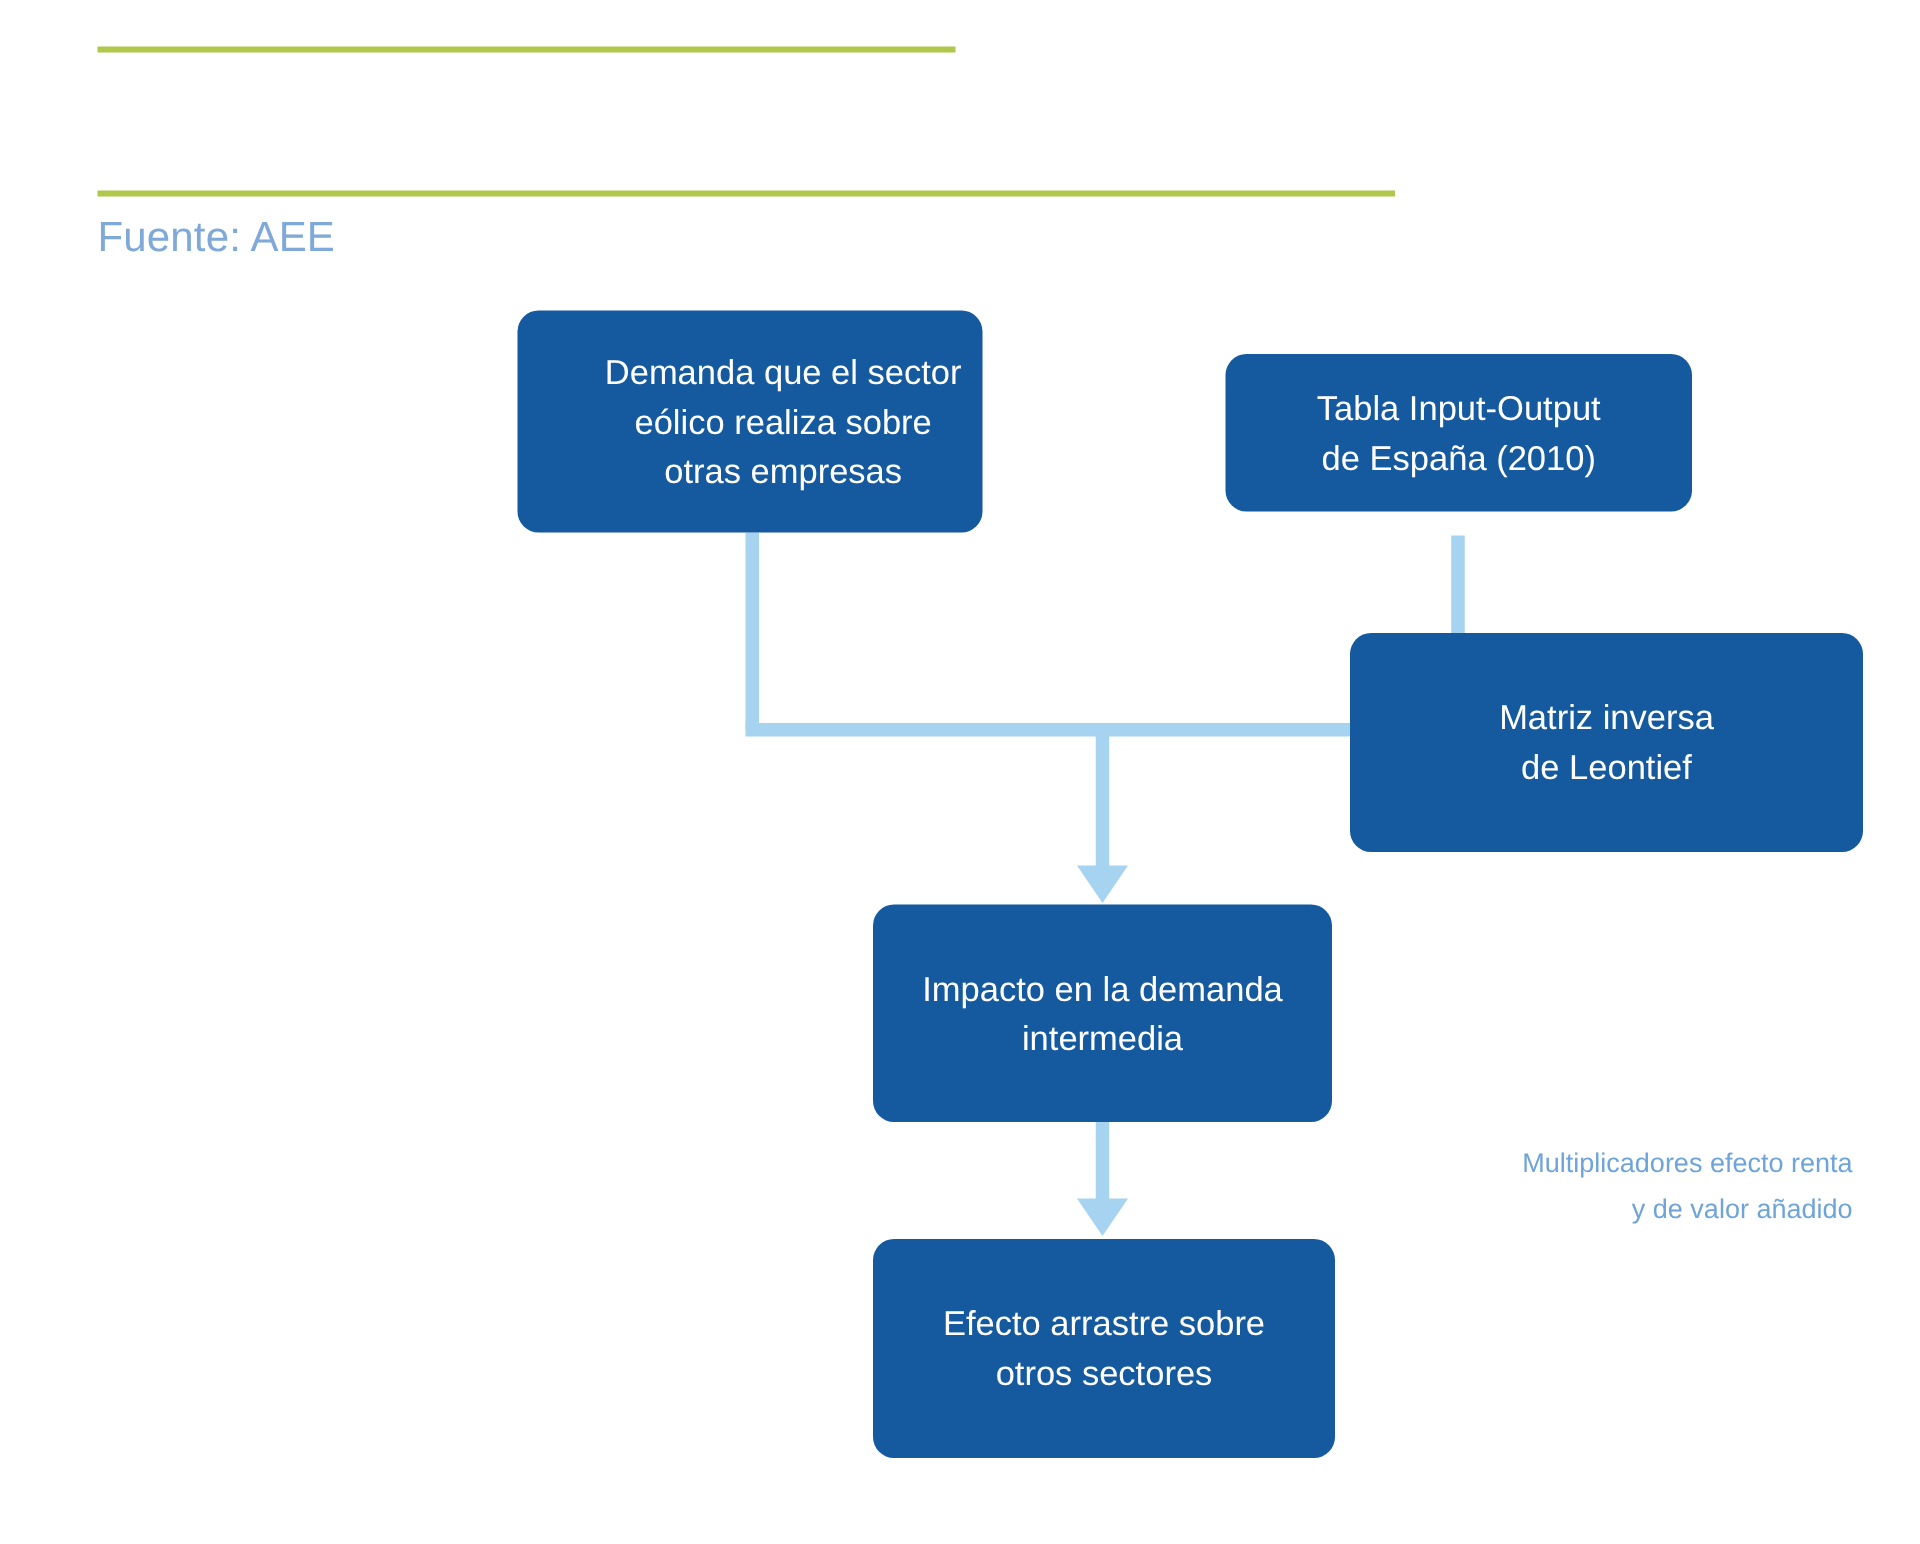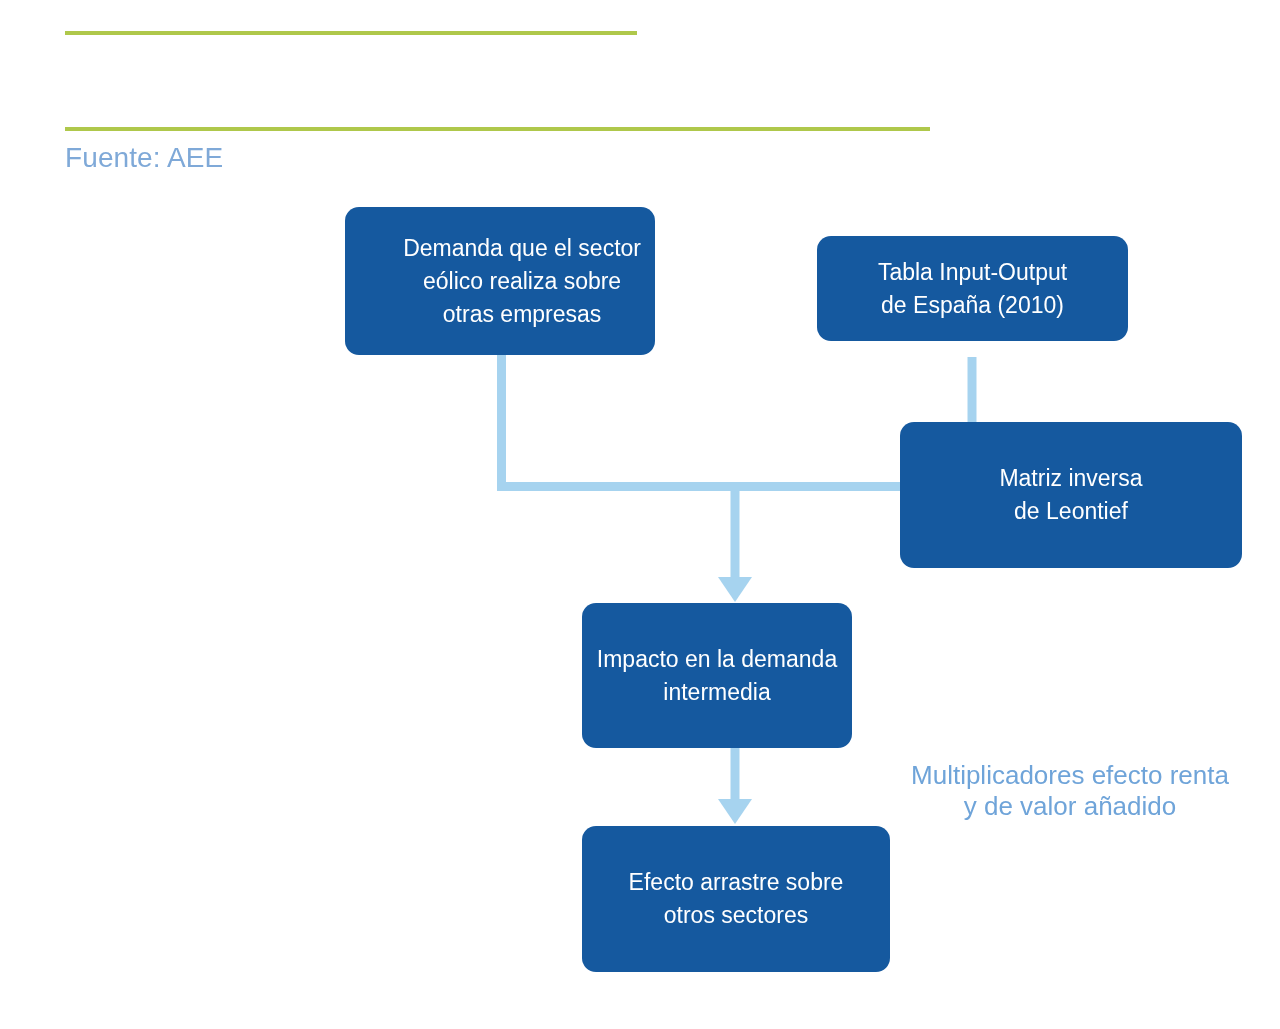--- a/index.html
+++ b/index.html
@@ -92,7 +92,7 @@
   #node-demanda  { left: 345px;  top: 207px; width: 310px; height: 148px; justify-content: flex-end; }
   #node-tabla    { left: 817px;  top: 208px; width: 311px; height: 105px; margin-top: 28px; }
   #node-leontief { left: 900px;  top: 422px; width: 342px; height: 146px; }
-  #node-impacto  { left: 582px;  top: 603px; width: 270px; height: 145px; }
+  #node-impacto  { left: 582px;  top: 603px; width: 306px; height: 145px; }
   #node-efecto   { left: 582px;  top: 826px; width: 308px; height: 146px; }
 
   

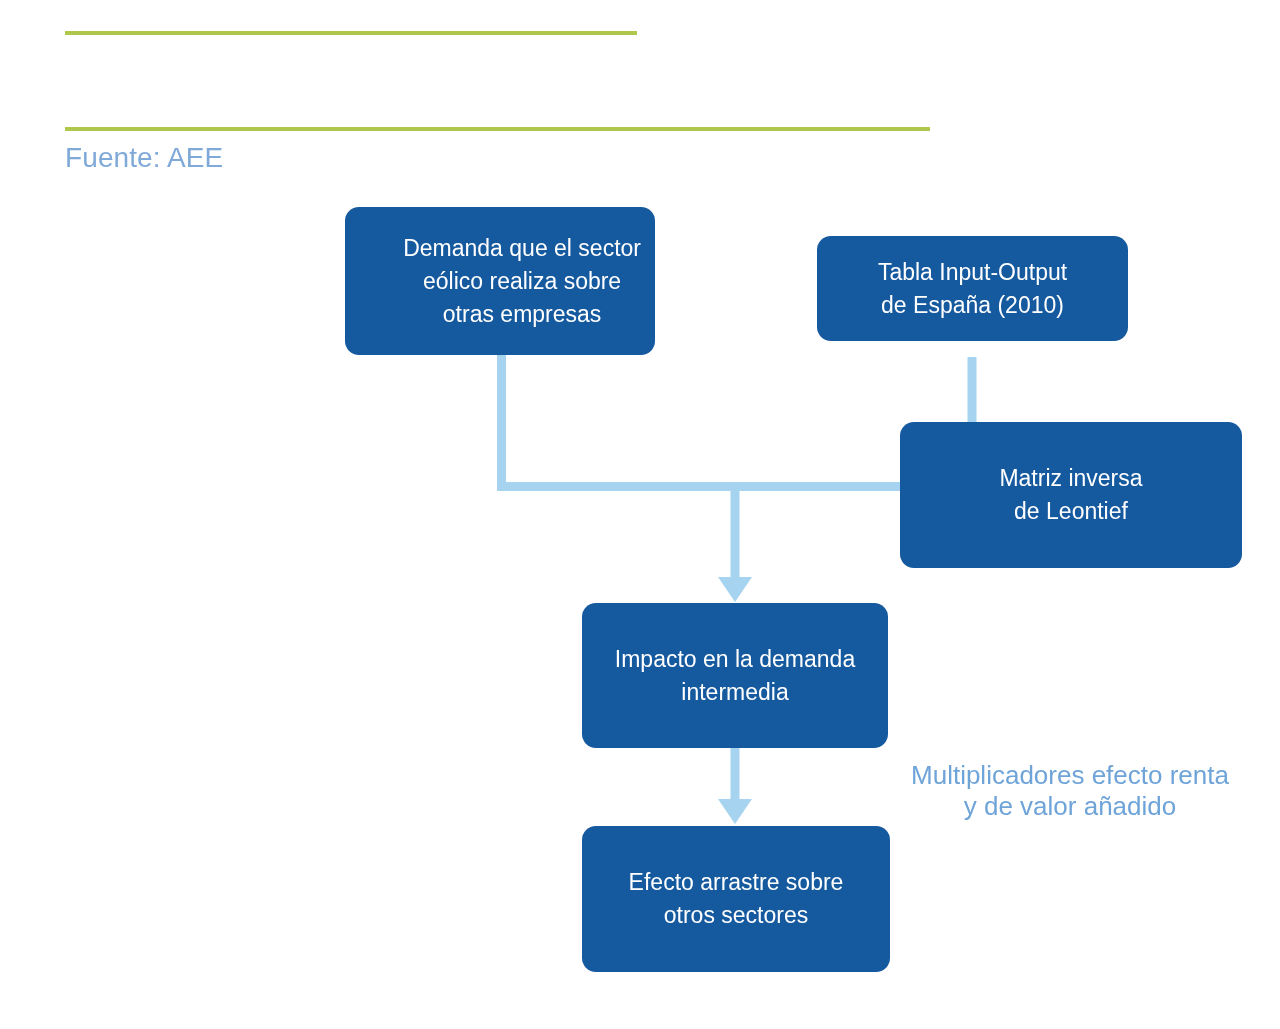--- a/index.html
+++ b/index.html
@@ -101,8 +101,8 @@
     left: 905px;
     top: 760px;
     width: 330px;
-    text-align: center;
-    font-size: 26px;
+    text-align: right;
+    font-size: 18px;
     line-height: 31px;
     color: #6FA4D9;
     white-space: pre-line;

